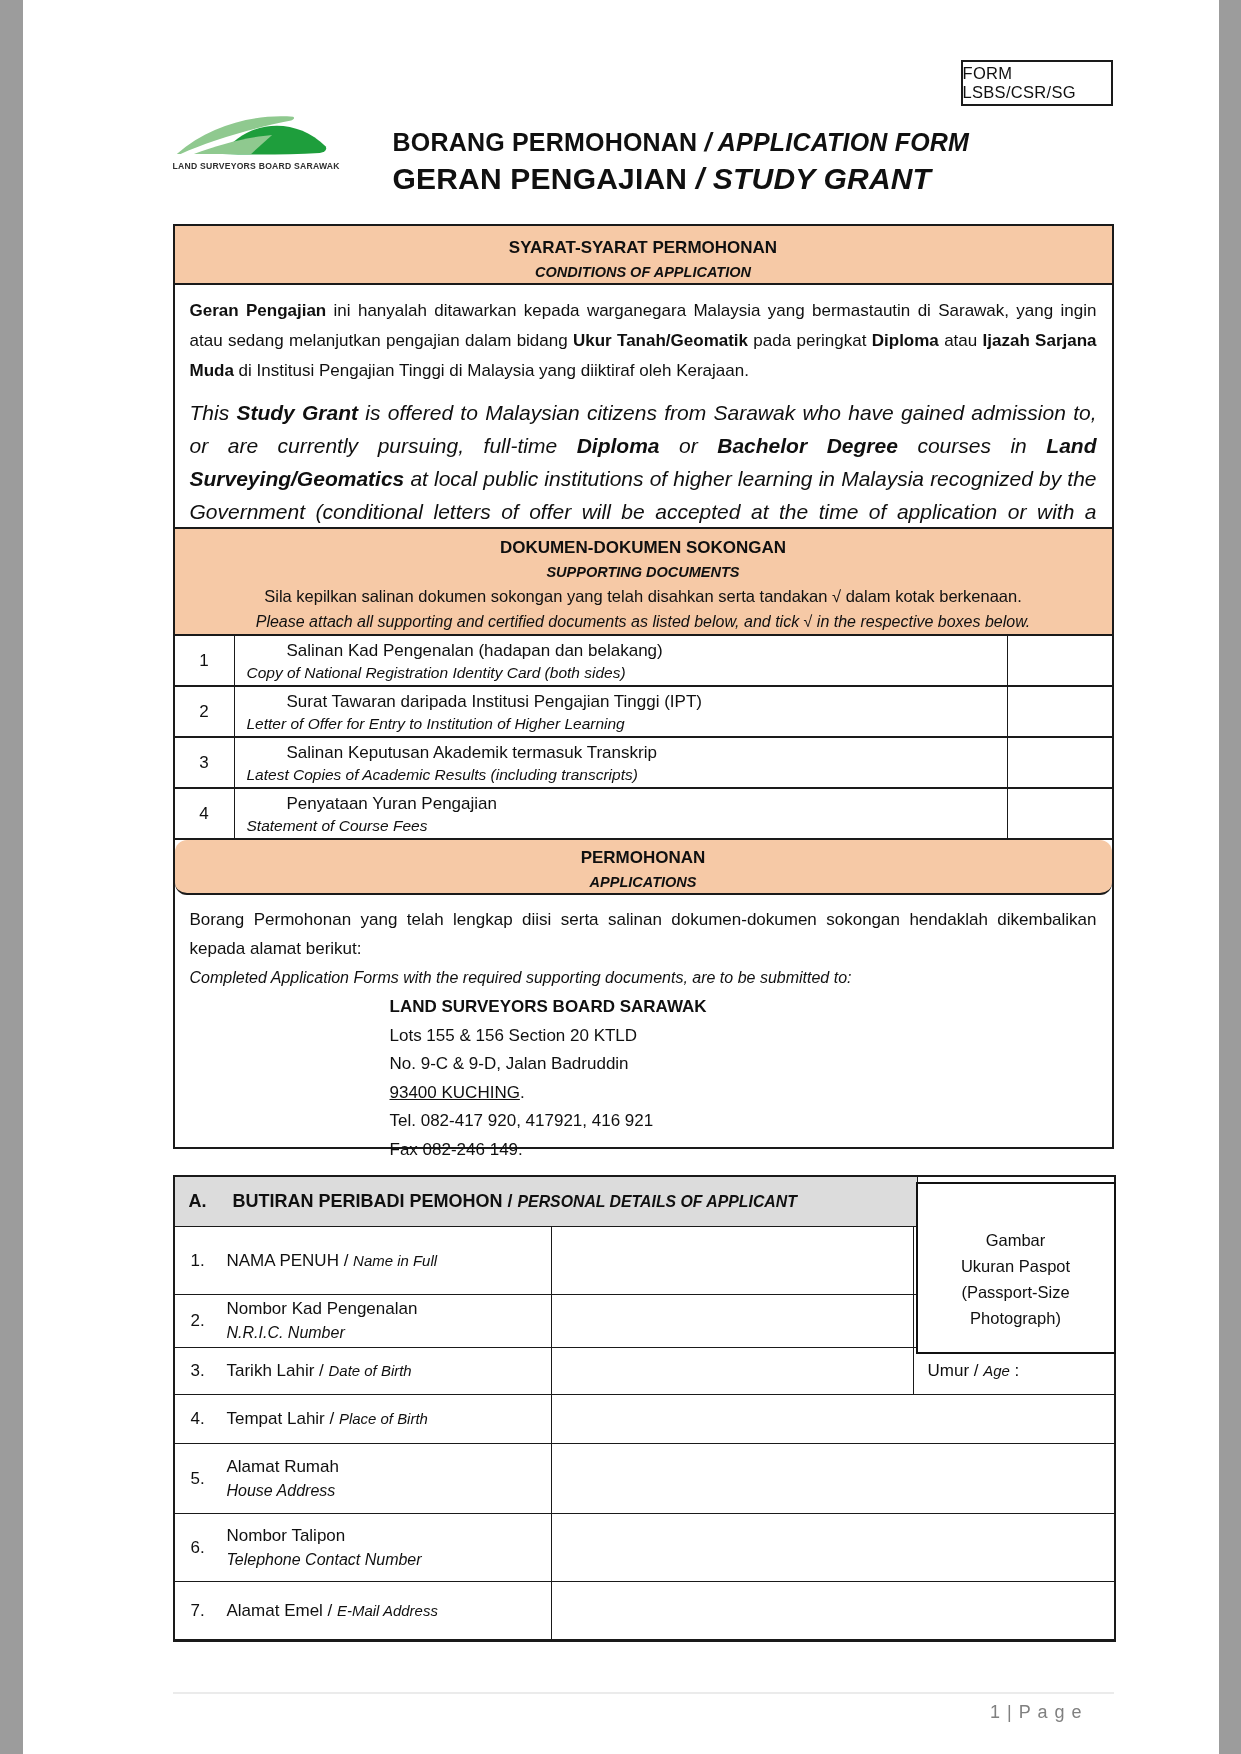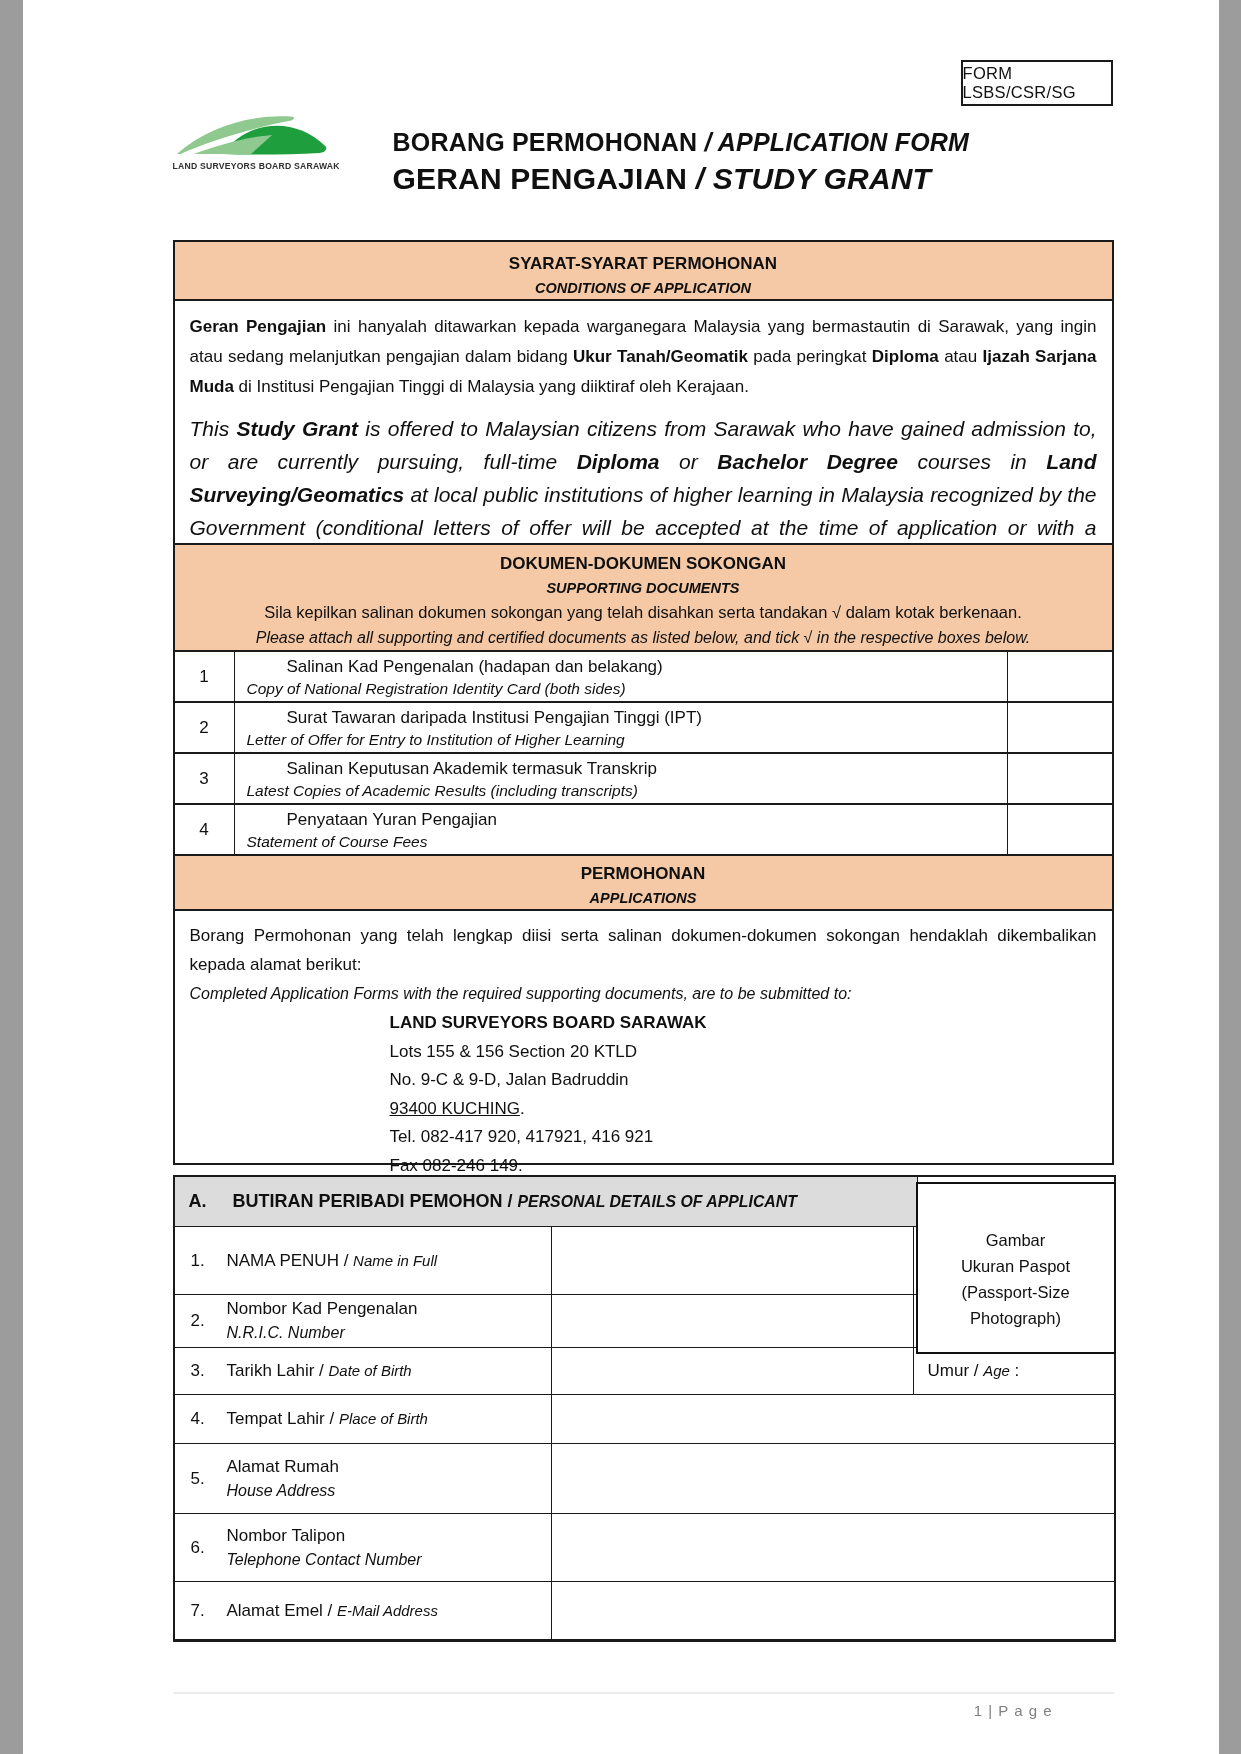--- a/index.html
+++ b/index.html
@@ -28,7 +28,7 @@
 
   
   .main-table {
-    position:absolute; left:150px; top:240px; width:941px; height:925px;
+    position:absolute; left:150px; top:224px; width:941px; height:925px;
     border:2px solid #1a1a1a; display:flex; flex-direction:column; background:#fff;
   }
   .peach { background:#F6C9A6; text-align:center; border-bottom:2px solid #1a1a1a; }

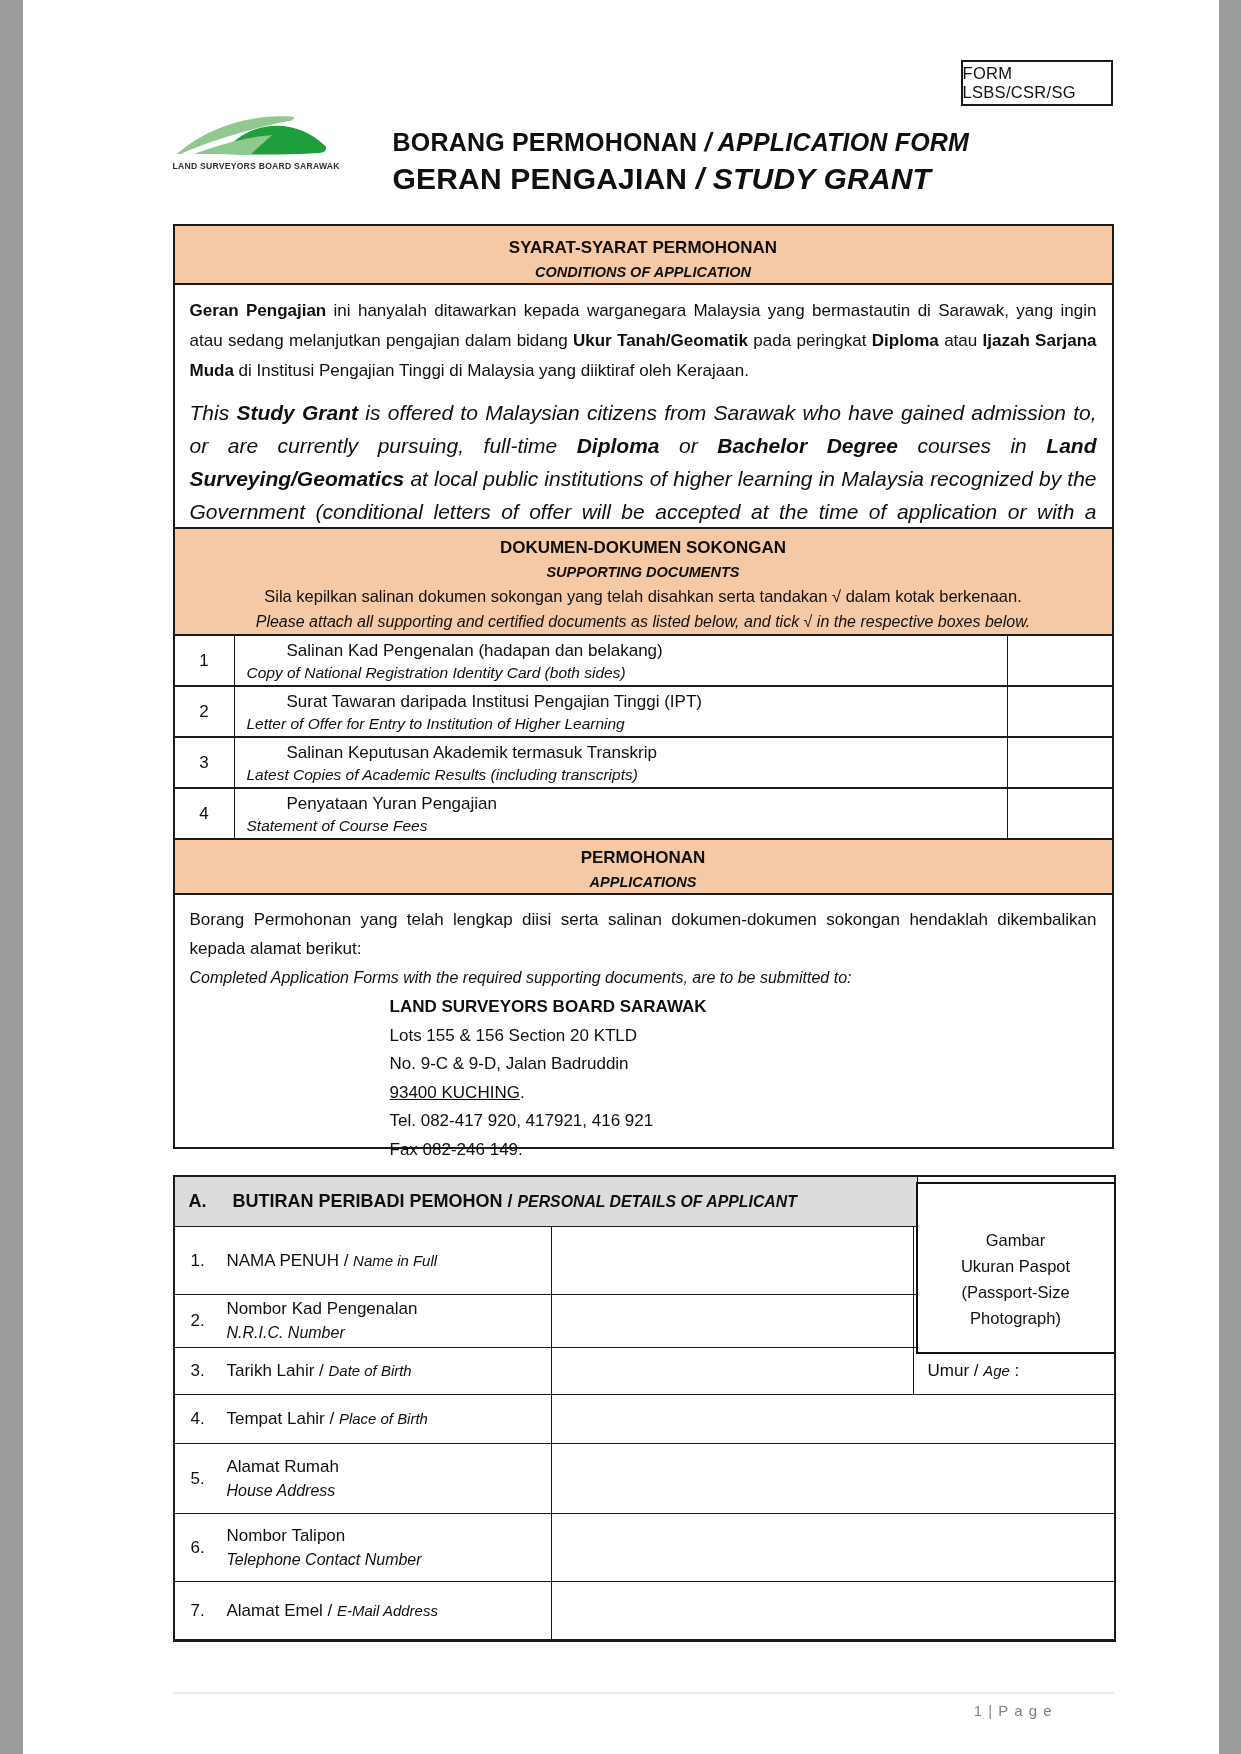--- a/index.html
+++ b/index.html
@@ -47,7 +47,7 @@
   .doc-ms { font-size:17px; line-height:23px;margin-left:40px; }
   .doc-en { font-size:15.5px; line-height:21px; font-style:italic; }
   .doc-tick { width:105px; border-left:1.5px solid #1a1a1a; }
-  .perm-head { height:58px; padding-top:5px; }
+  .perm-head { height:58px; padding-top:5px;border-radius:12px; }
   .perm-body { flex:1; padding:10px 15px 0 15px; }
   .perm-ms { font-size:17px; line-height:29px; text-align:justify; }
   .perm-en { font-size:16px; line-height:26px; font-style:italic; margin-top:2px; }

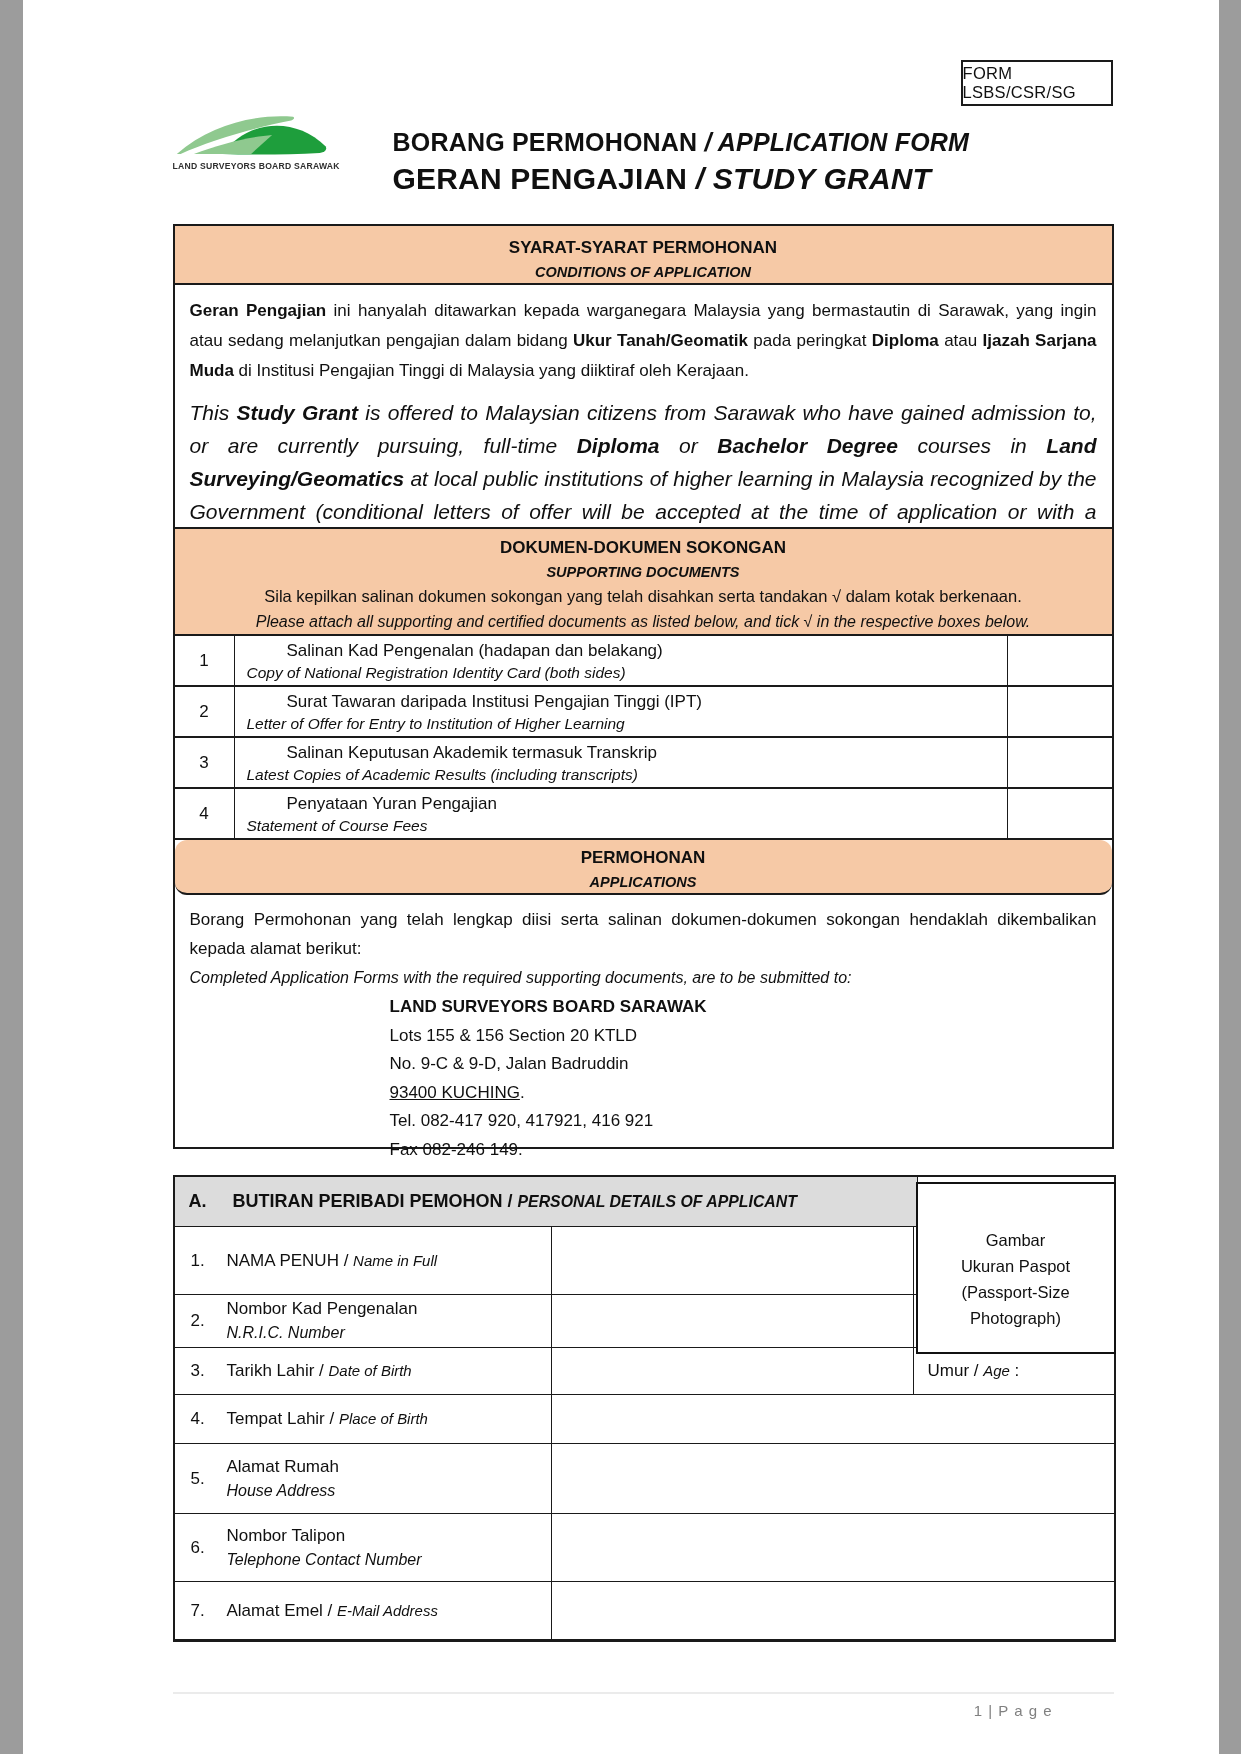--- a/index.html
+++ b/index.html
@@ -85,7 +85,7 @@
 
   
   .footer-rule { position:absolute; left:150px; top:1692px; width:941px; height:2px; background:#ebebeb; }
-  .footer-page { position:absolute; right:166px; top:1702px; font-size:15px; color:#808080; letter-spacing:1px; }
+  .footer-page { position:absolute; right:136px; top:1702px; font-size:18px; color:#808080; letter-spacing:1px; }
 </style>
 </head>
 <body>

